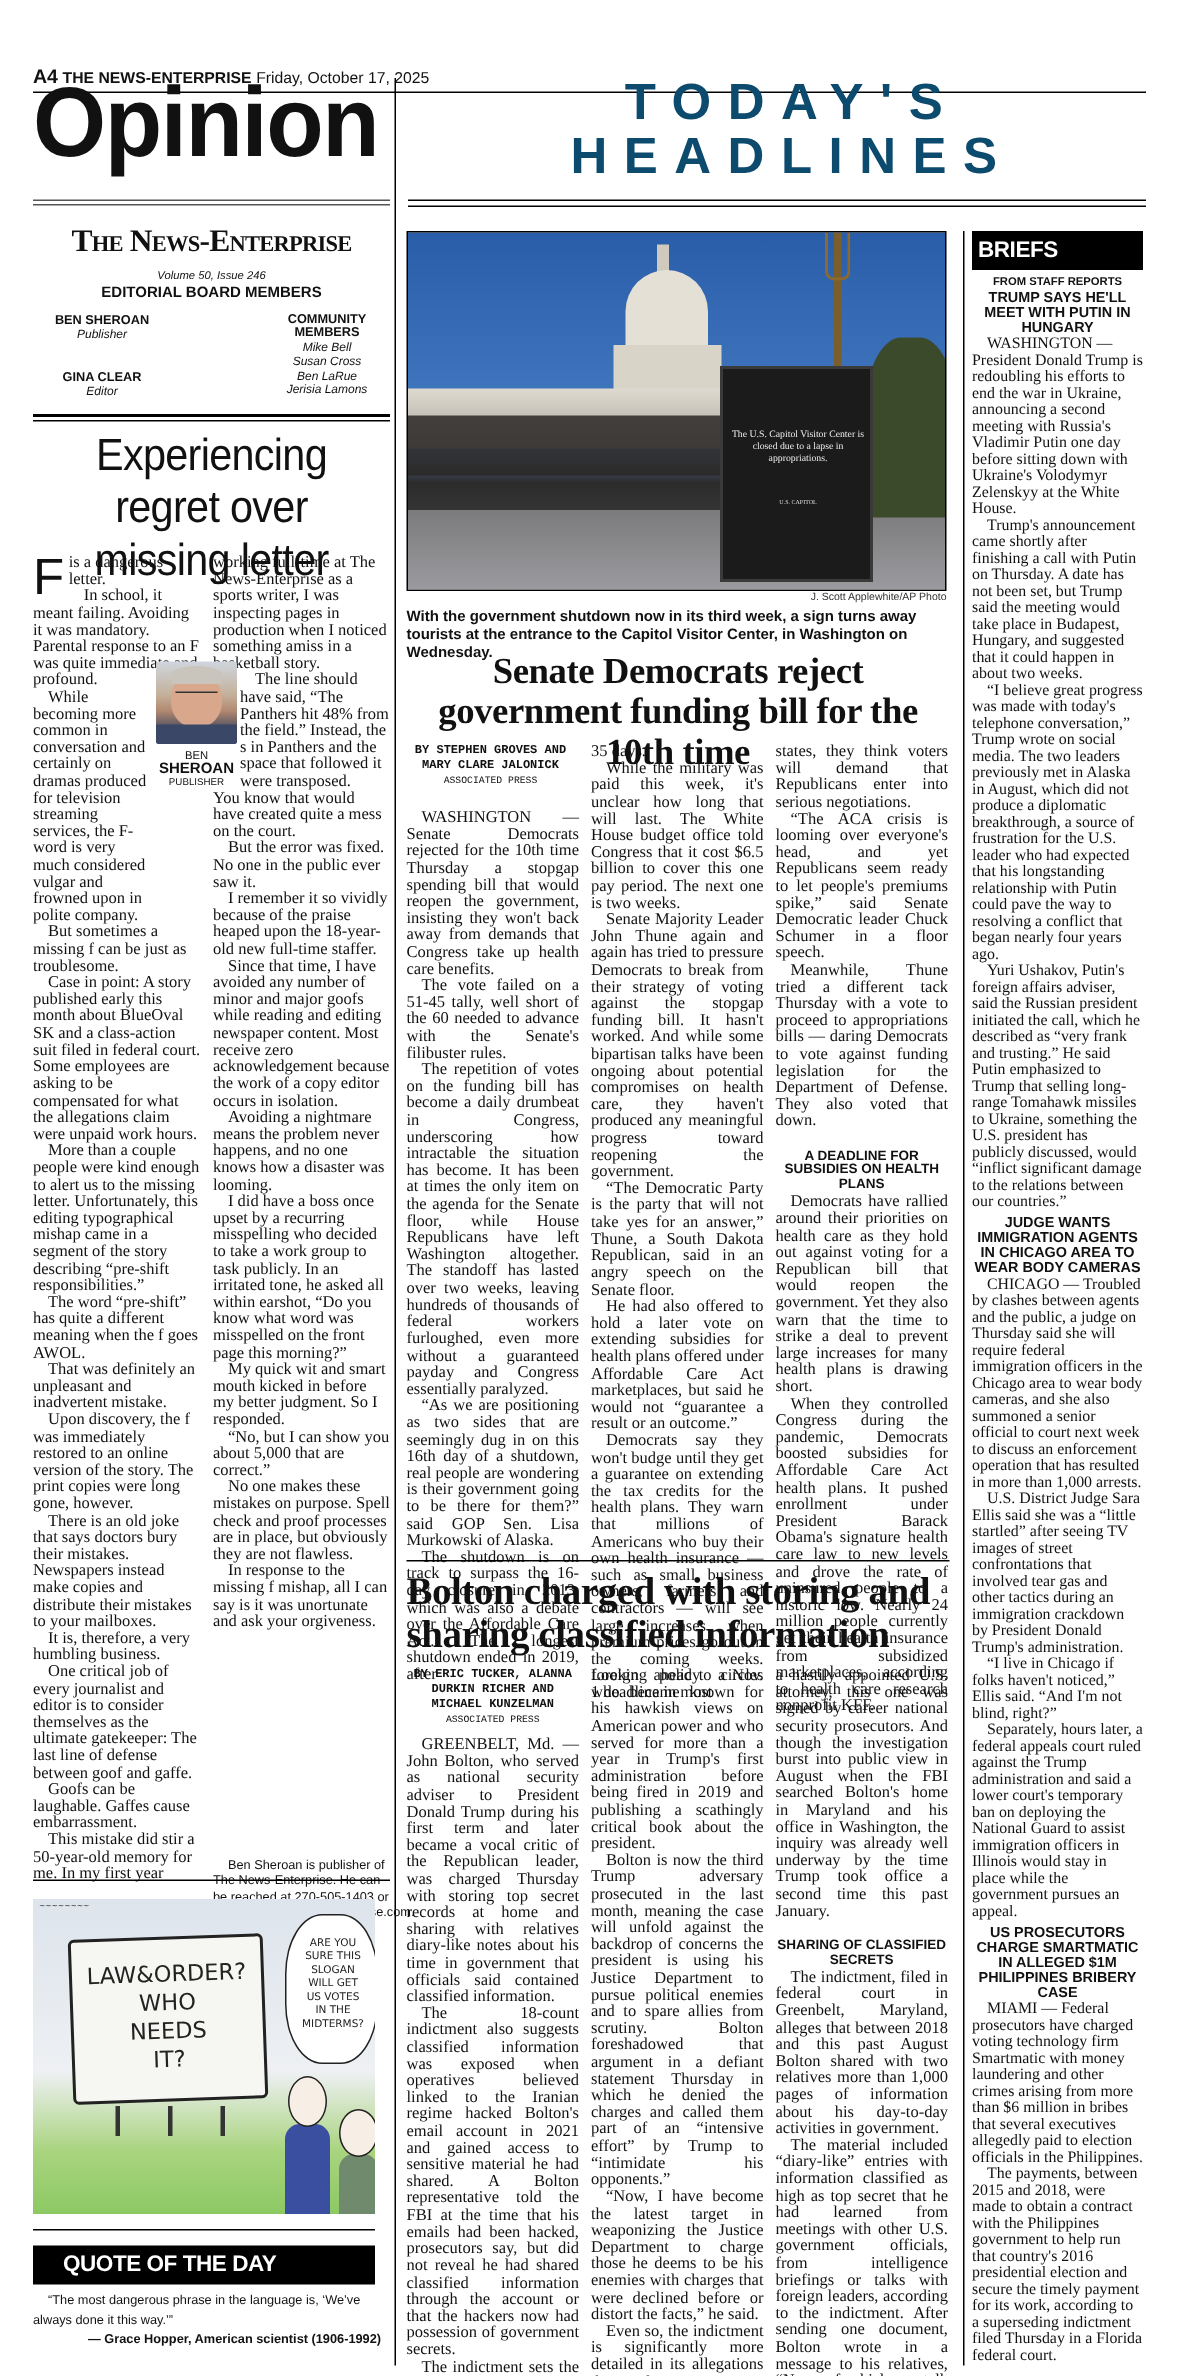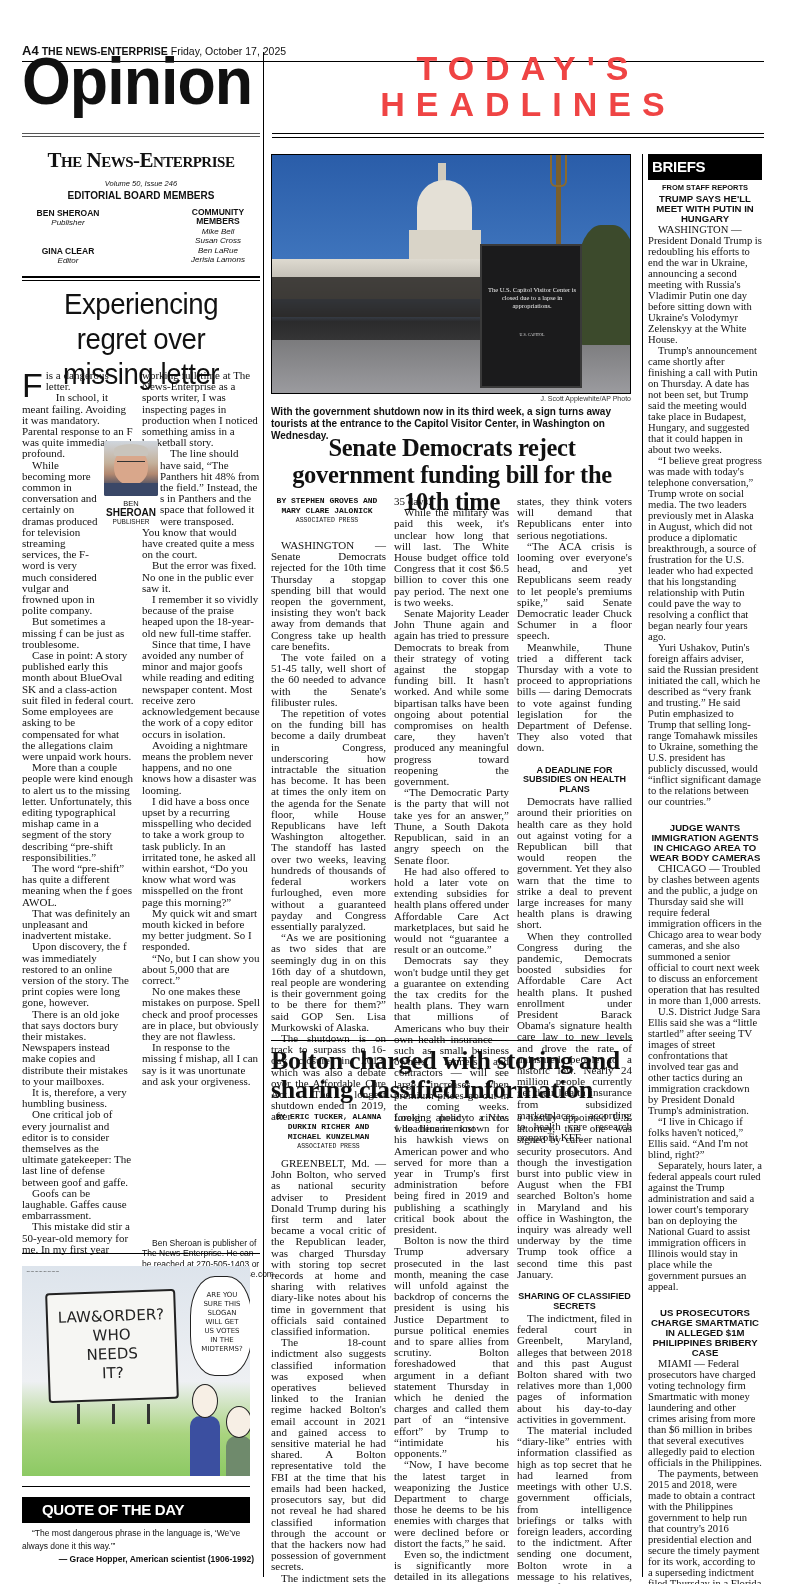--- a/index.html
+++ b/index.html
@@ -83,7 +83,7 @@
   #quote-text .attr { font-weight: bold; text-align: right; }
 
   
-  #todays { left: 264px; top: 50px; width: 528px; text-align: center; font-family: "Liberation Sans", sans-serif; font-weight: bold; color: #ef4444; font-size: 34px; line-height: 36px; letter-spacing: 11px; }
+  #todays { left: 264px; top: 50px; width: 528px; text-align: center; font-family: "Liberation Sans", sans-serif; font-weight: bold; color: #0c4a6e; font-size: 34px; line-height: 36px; letter-spacing: 11px; }
   #right-dbl-1 { left: 272px; top: 133px; width: 492px; height: 5px; border-top: 1px solid #000; border-bottom: 1px solid #000; }
 
   

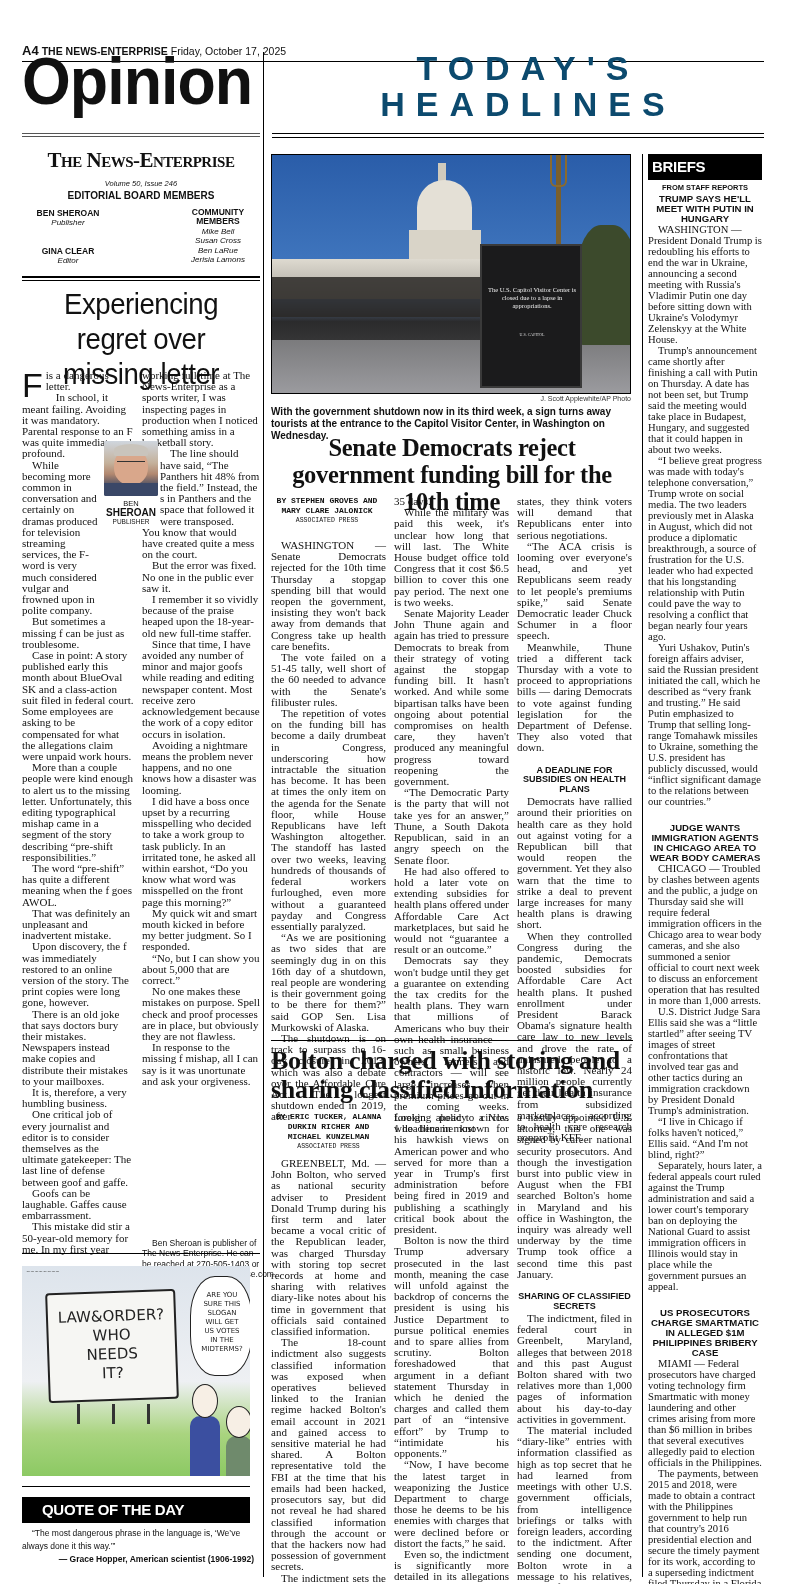--- a/index.html
+++ b/index.html
@@ -131,7 +131,7 @@
   #briefs { left: 648px; top: 183px; width: 114px; }
   #briefs .body { font-size: 10.6px; line-height: 11px; }
   .bhead { font-family: "Liberation Sans", sans-serif; font-weight: bold; text-align: center; font-size: 9.6px; line-height: 10px; margin-top: 2px; }
-  .bhead.gap { margin-top: 16px; }
+  .bhead.gap { margin-top: 4px; }
   .staff { font-family: "Liberation Sans", sans-serif; font-weight: bold; text-align: center; font-size: 7.5px; line-height: 9px; }
 </style>
 </head>

